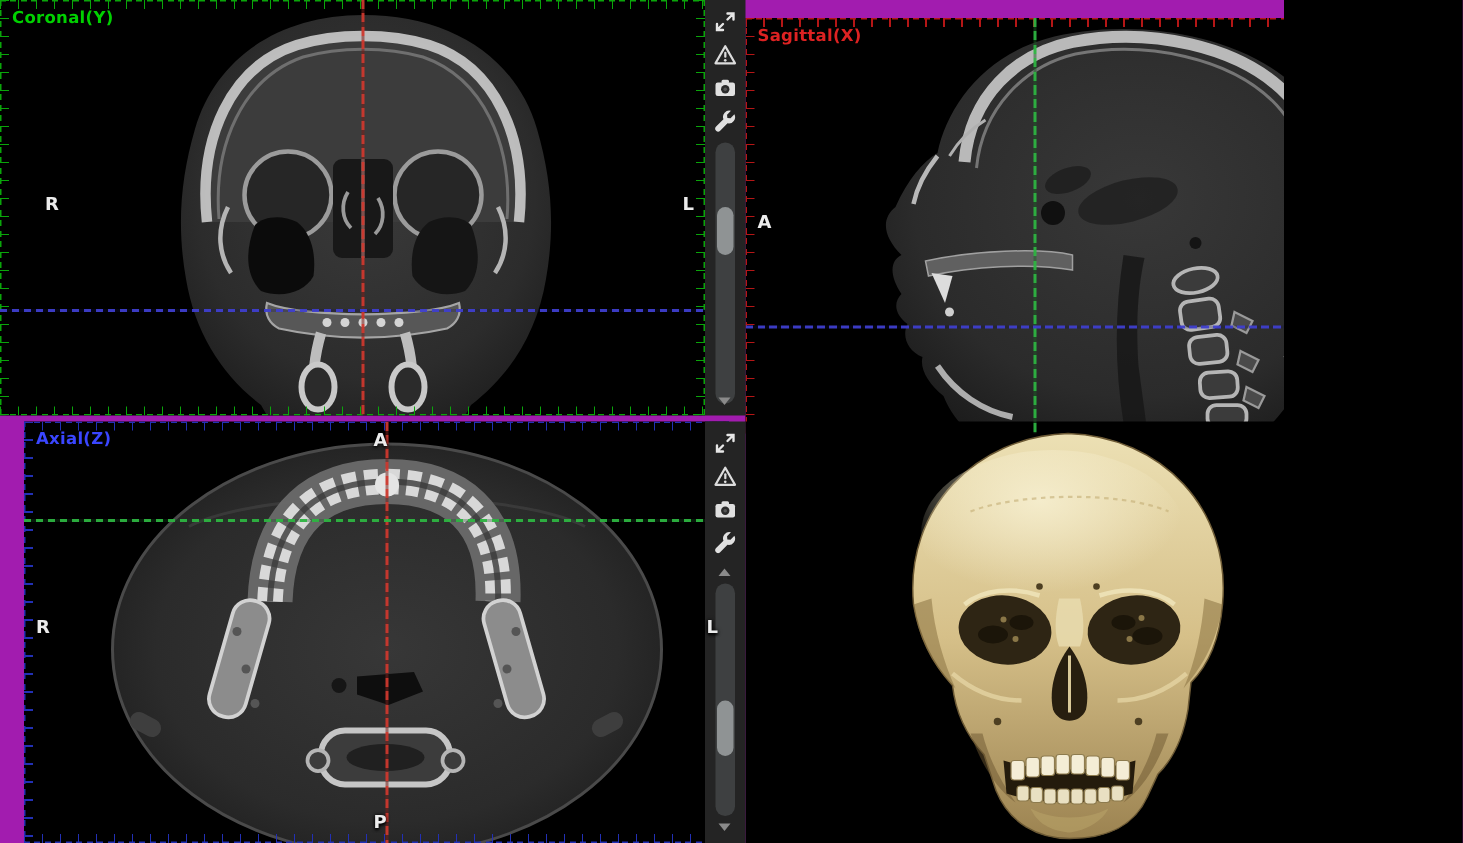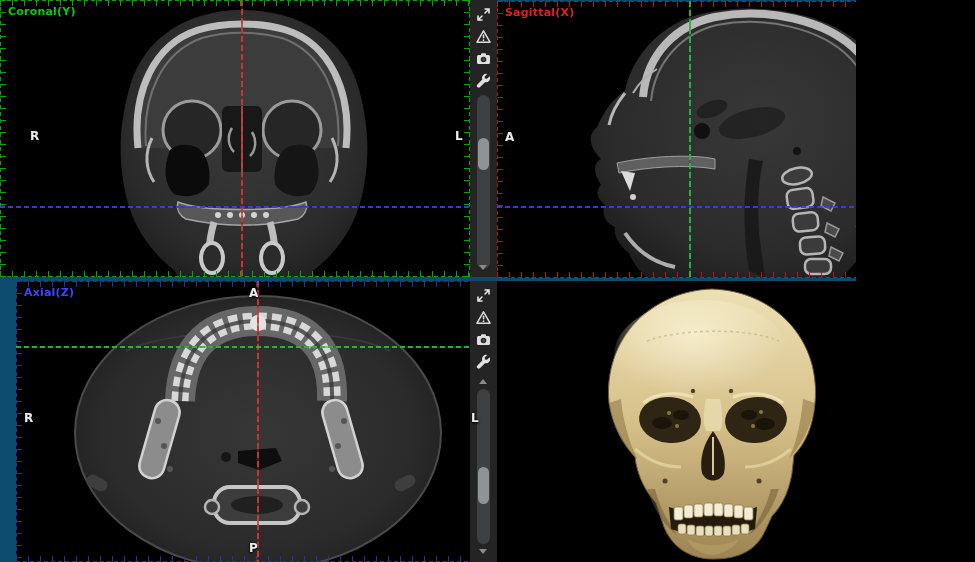--- a/index.html
+++ b/index.html
@@ -3,7 +3,7 @@
 <meta charset="utf-8">
 <style>
   html,body{margin:0;padding:0;background:#000;}
-  .viewer{position:relative;width:856px;height:562px;background:#0c4a6e;overflow:hidden;
+  .viewer{position:relative;width:856px;height:562px;background:#a21caf;overflow:hidden;
           font-family:"DejaVu Sans","Liberation Sans",sans-serif;}
   .panel{position:absolute;background:#000;overflow:hidden;}
   .panel svg.ct{position:absolute;left:0;top:0;}

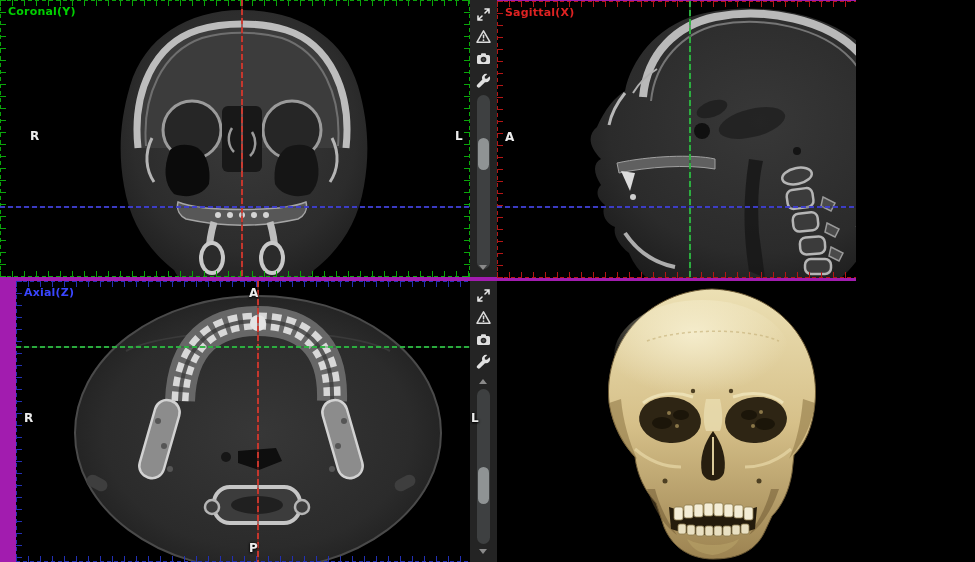--- a/index.html
+++ b/index.html
@@ -100,7 +100,7 @@
     <span class="orient" style="left:455px;top:129px">L</span>
   </section>
 
-  <section class="panel" style="left:497px;top:1px;width:478px;height:277px;--bc:#b51616">
+  <section class="panel" style="left:497px;top:12px;width:478px;height:277px;--bc:#b51616">
     <svg class="ct" width="478" height="277" viewBox="0 0 478 277">
       <defs>
         <radialGradient id="softS" cx="55%" cy="42%" r="68%">

